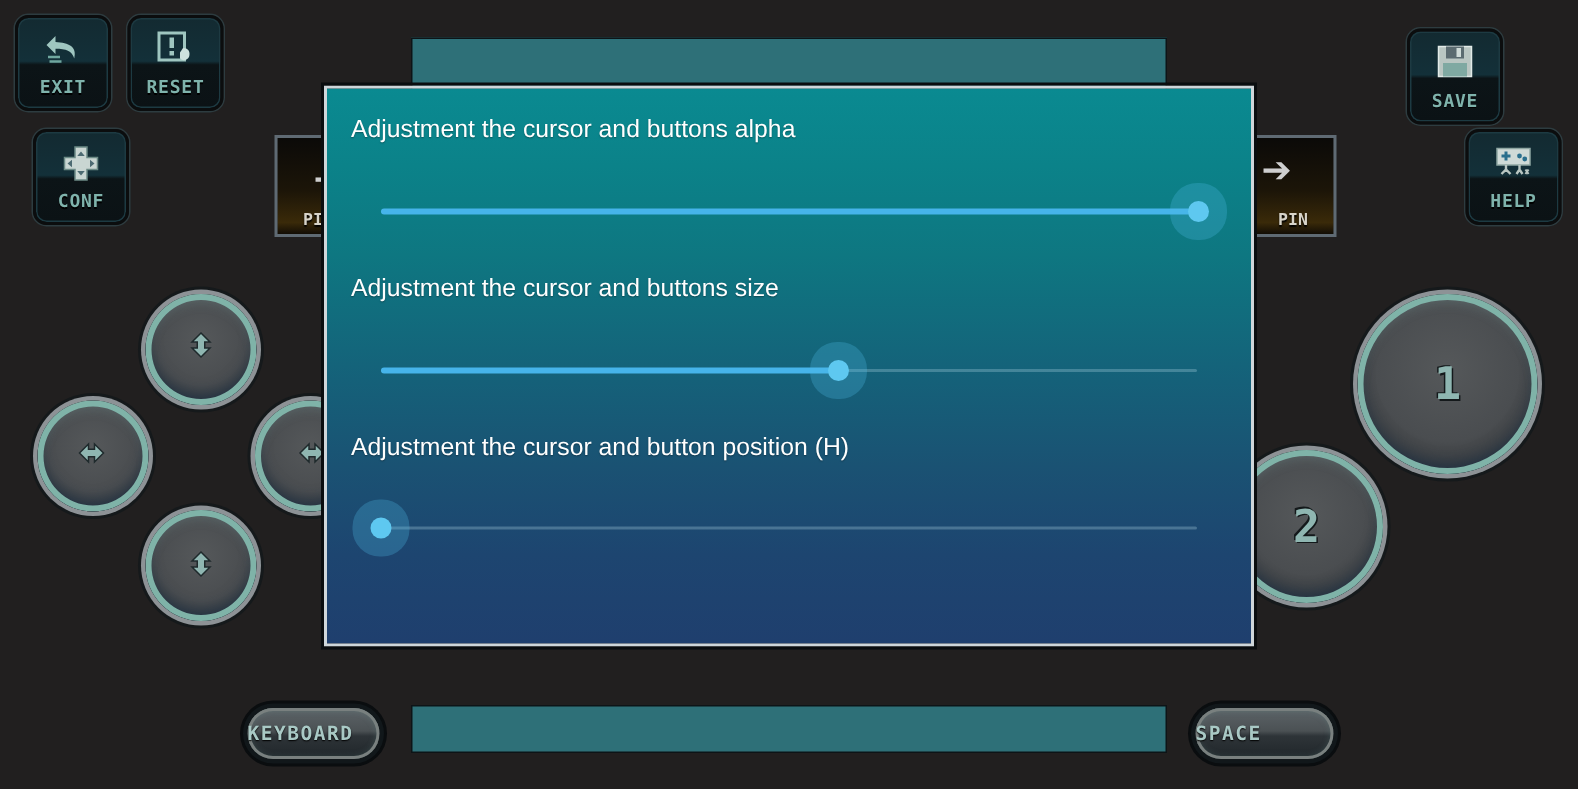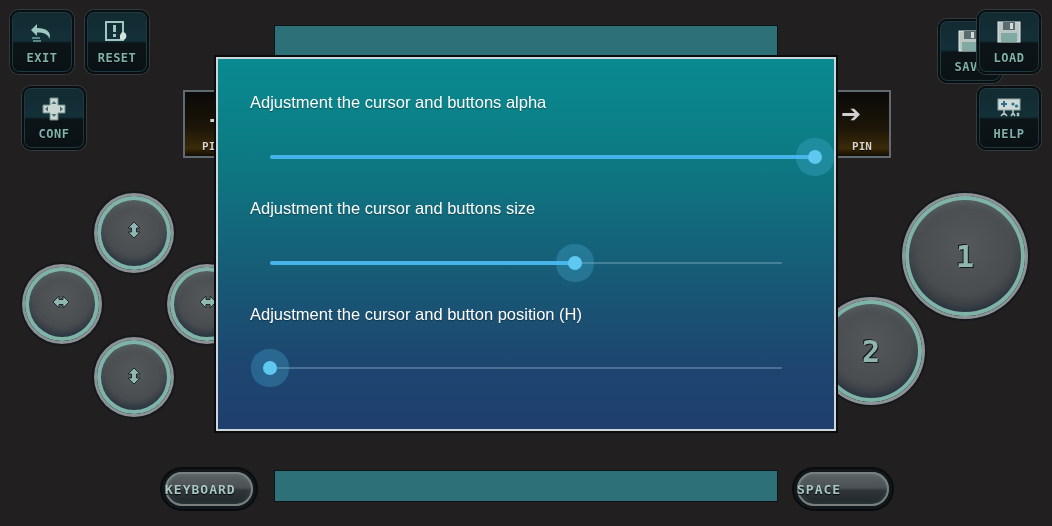--- a/index.html
+++ b/index.html
@@ -256,17 +256,6 @@
     <span class="lbl">SAVE</span>
   </div>
 
-  <div class="toolbtn" style="left:977px; top:10px;">
-    <span class="glyph">
-      <svg width="28" height="26" viewBox="0 0 28 26">
-        <rect x="3" y="2" width="22" height="20" fill="#b9c6c2" stroke="#e2eae8" stroke-width="1"></rect>
-        <rect x="8" y="2" width="12" height="8" fill="#5b6b70"></rect>
-        <rect x="15" y="3" width="3" height="6" fill="#cfdbd8"></rect>
-        <rect x="6" y="13" width="16" height="9" fill="#7fa9a2"></rect>
-      </svg>
-    </span>
-    <span class="lbl">LOAD</span>
-  </div>
 
   <div class="toolbtn" style="left:977px; top:86px;">
     <span class="glyph">

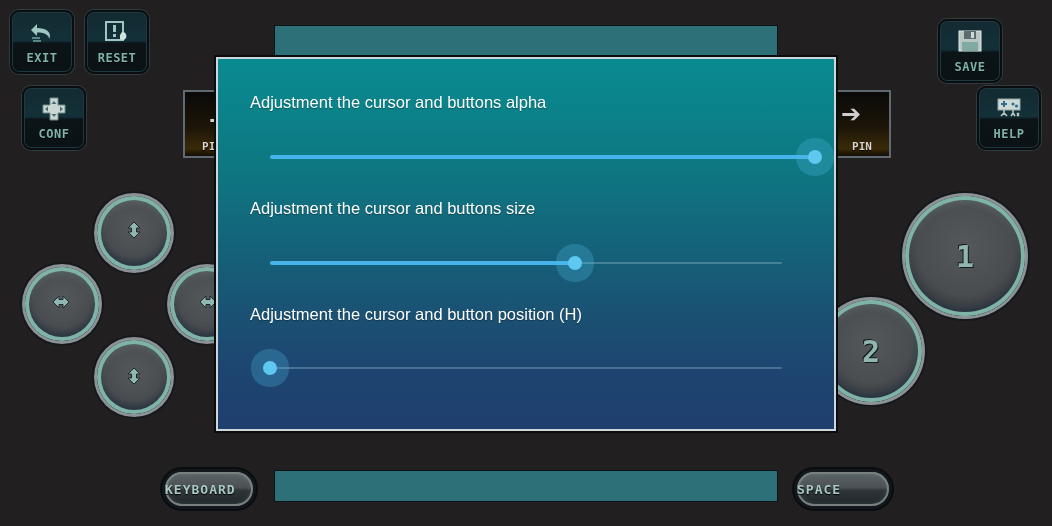--- a/index.html
+++ b/index.html
@@ -154,7 +154,7 @@
         #1a5273 68%,
         #1d4570 84%,
         #1f3f6e 100%);
-    padding: 16px;
+    padding: 0;
     overflow: hidden;
   }
   .dlg-row {

